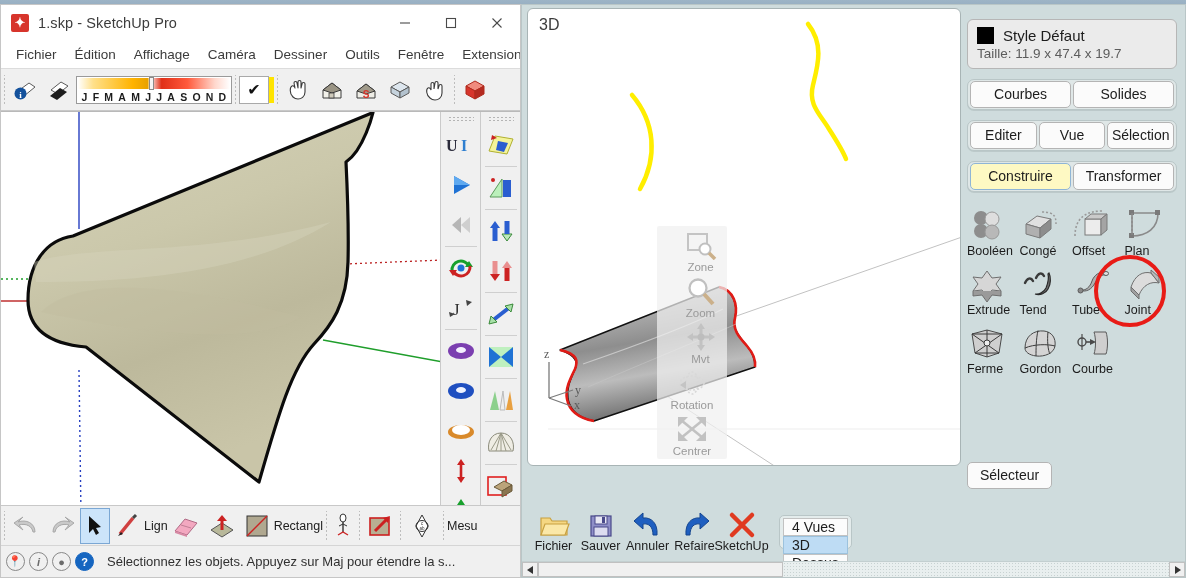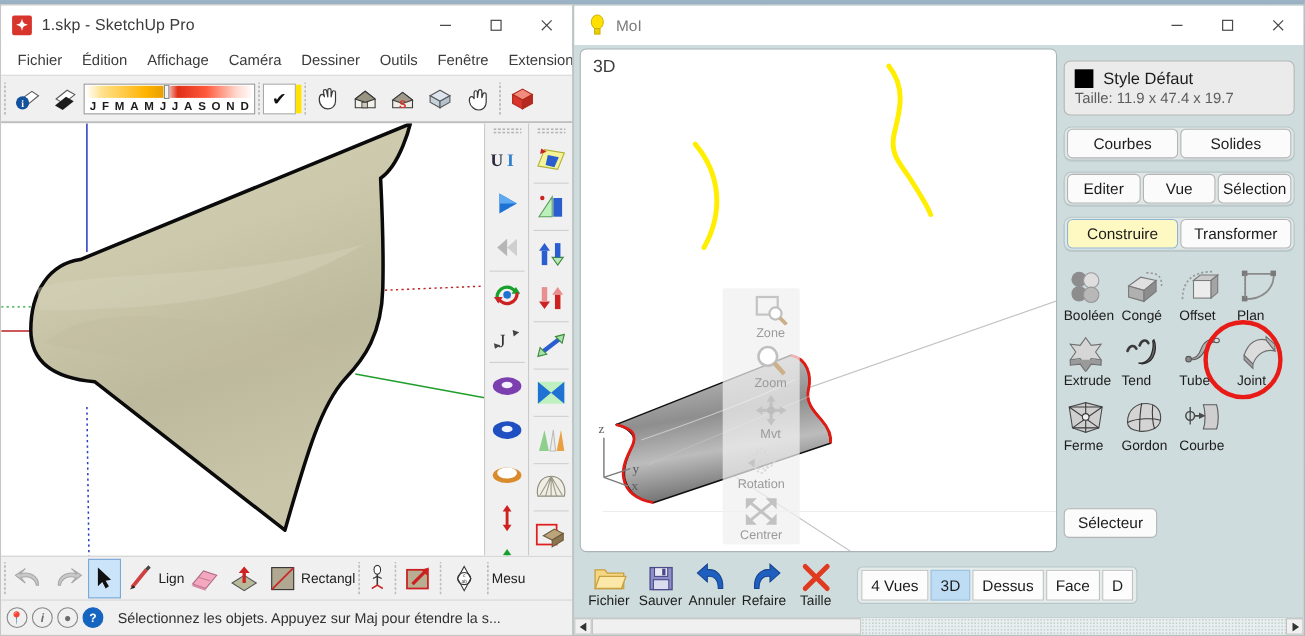--- a/index.html
+++ b/index.html
@@ -712,33 +712,6 @@
 
 <div id="moi-window">
 
-  <div id="moi-titlebar">
-    <div id="moi-icon">
-      <svg width="18" height="20" viewBox="0 0 18 20">
-        <ellipse cx="9" cy="7" rx="5.5" ry="6.5" fill="#ffe000" stroke="#c9a800" stroke-width=".8"></ellipse>
-        <rect x="6.5" y="13" width="5" height="5" fill="#e8d000" stroke="#c9a800" stroke-width=".8"></rect>
-      </svg>
-    </div>
-    <span id="moi-title-text">MoI</span>
-    <div class="win-btns">
-      <div class="win-btn">
-        <svg width="12" height="12" viewBox="0 0 12 12">
-            <line x1="1" y1="6" x2="11" y2="6" stroke="#4a4a4a" stroke-width="1.1"></line>
-          </svg>
-      </div>
-      <div class="win-btn">
-        <svg width="12" height="12" viewBox="0 0 12 12">
-            <rect x="1.5" y="1.5" width="9" height="9" fill="none" stroke="#4a4a4a" stroke-width="1.1"></rect>
-          </svg>
-      </div>
-      <div class="win-btn">
-        <svg width="12" height="12" viewBox="0 0 12 12">
-            <line x1="1.5" y1="1.5" x2="10.5" y2="10.5" stroke="#4a4a4a" stroke-width="1.1"></line>
-            <line x1="10.5" y1="1.5" x2="1.5" y2="10.5" stroke="#4a4a4a" stroke-width="1.1"></line>
-          </svg>
-      </div>
-    </div>
-  </div>
 
   <div id="moi-body">
 

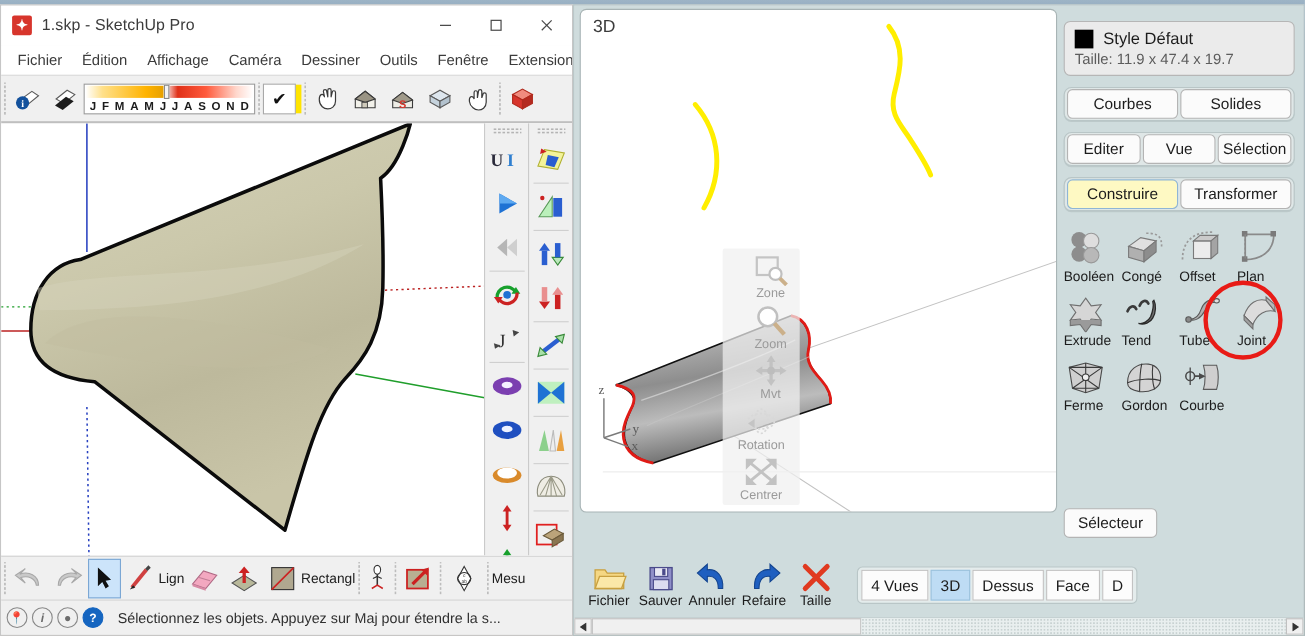--- a/index.html
+++ b/index.html
@@ -275,7 +275,7 @@
   #moi-viewtabs {
     display:flex; margin-left:14px;
     background:#e4ecec; border:1px solid #b9c6c7; border-radius:5px; padding:2px;
-    height:34px; align-items:stretch;
+    height:34px; align-items:stretch;flex-direction:column;
   }
   .vtab {
     background:#fcfcfc; border:1px solid #c2c2c2;

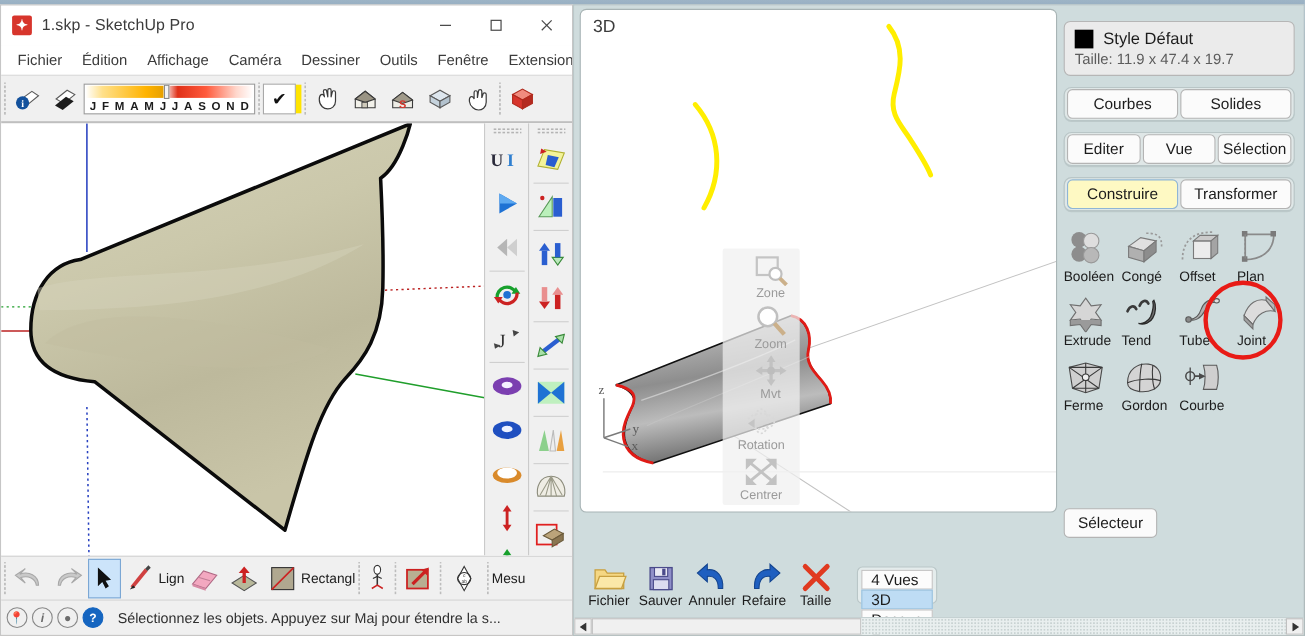--- a/index.html
+++ b/index.html
@@ -1019,7 +1019,7 @@
         <line x1="6" y1="4" x2="26" y2="24" stroke="#e03a20" stroke-width="4.5" stroke-linecap="round"></line>
         <line x1="26" y1="4" x2="6" y2="24" stroke="#e03a20" stroke-width="4.5" stroke-linecap="round"></line>
       </svg>
-      <span class="moi-bt-label">Taille</span>
+      <span class="moi-bt-label">SketchUp</span>
     </div>
 
     <div id="moi-viewtabs">

